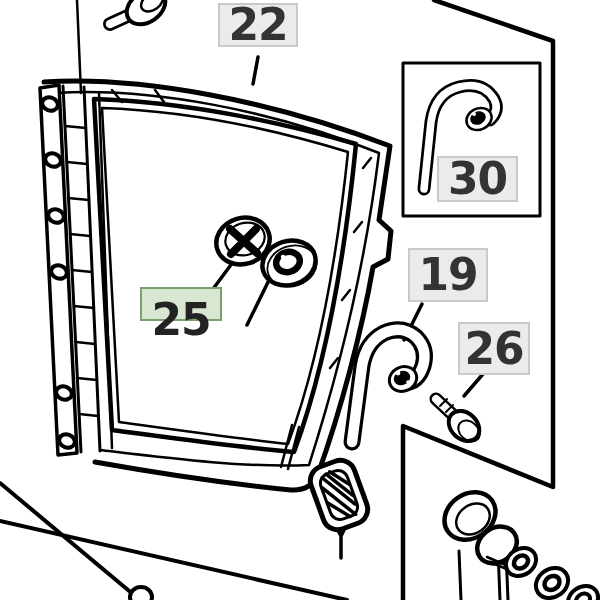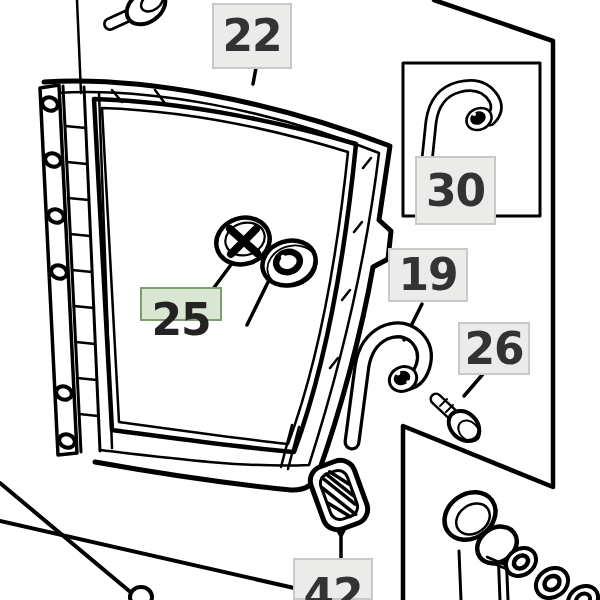--- a/index.html
+++ b/index.html
@@ -177,7 +177,7 @@
     </g>
   </svg>
 
-  <div class="lbl" style="left:212px;top:3px;width:80px;height:66px">
+  <div class="lbl" style="left:218px;top:3px;width:80px;height:44px">
     <span class="txt">22</span>
   </div>
 

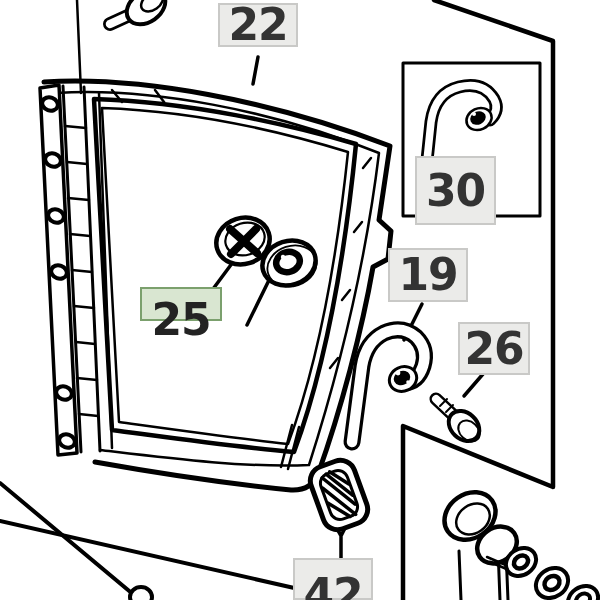--- a/index.html
+++ b/index.html
@@ -181,7 +181,7 @@
     <span class="txt">22</span>
   </div>
 
-  <div class="lbl" style="left:415px;top:156px;width:81px;height:69px">
+  <div class="lbl" style="left:437px;top:156px;width:81px;height:46px">
     <span class="txt">30</span>
   </div>
 

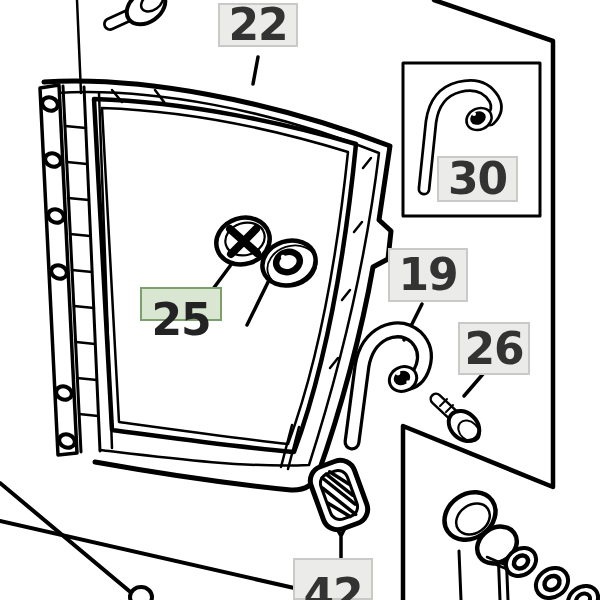--- a/index.html
+++ b/index.html
@@ -185,7 +185,7 @@
     <span class="txt">30</span>
   </div>
 
-  <div class="lbl" style="left:388px;top:248px;width:80px;height:54px">
+  <div class="lbl" style="left:408px;top:248px;width:80px;height:54px">
     <span class="txt">19</span>
   </div>
 

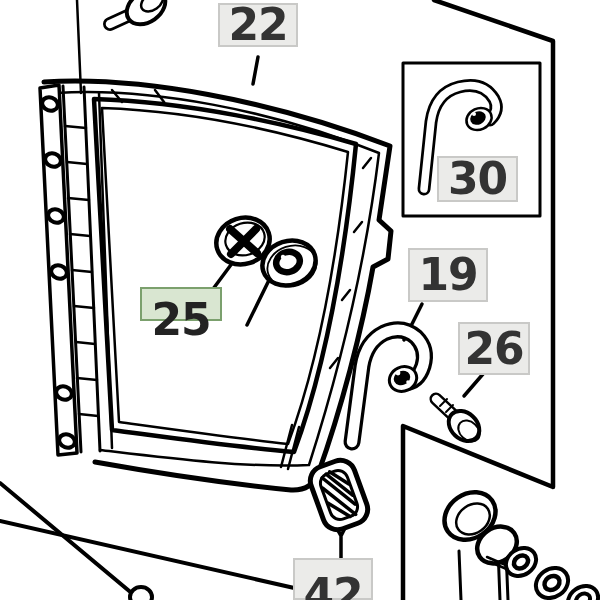--- a/index.html
+++ b/index.html
@@ -198,9 +198,6 @@
   </div>
 
 
-  <div class="lbl overflow" style="left:293px;top:558px;width:80px;height:42px">
-    <span class="txt" style="top:13px">42</span>
-  </div>
 
 </div>
 

